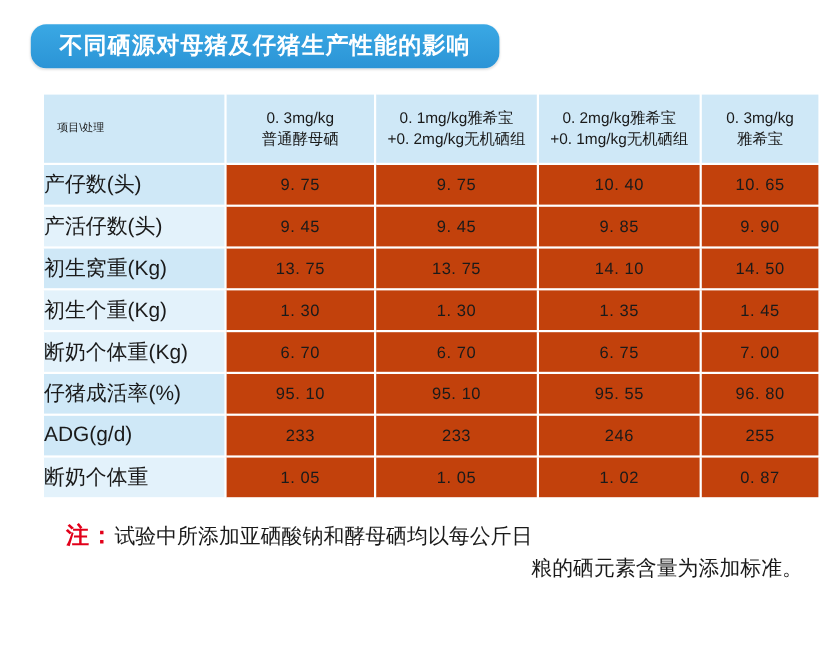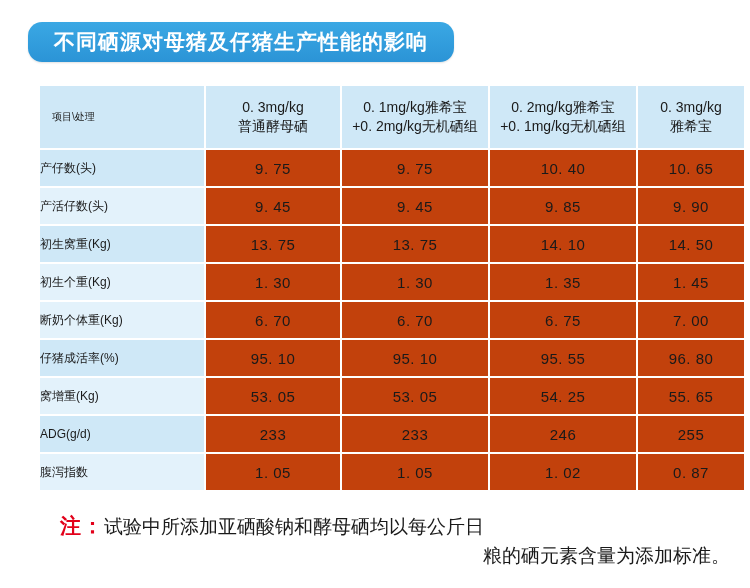--- a/index.html
+++ b/index.html
@@ -82,7 +82,7 @@
     background: #cfe8f7;
     height: 36px;
     padding-left: 12px;
-    font-size: 12px;
+    font-size: 19px;
     color: #1a1a1a;
     text-align: left;
     white-space: nowrap;

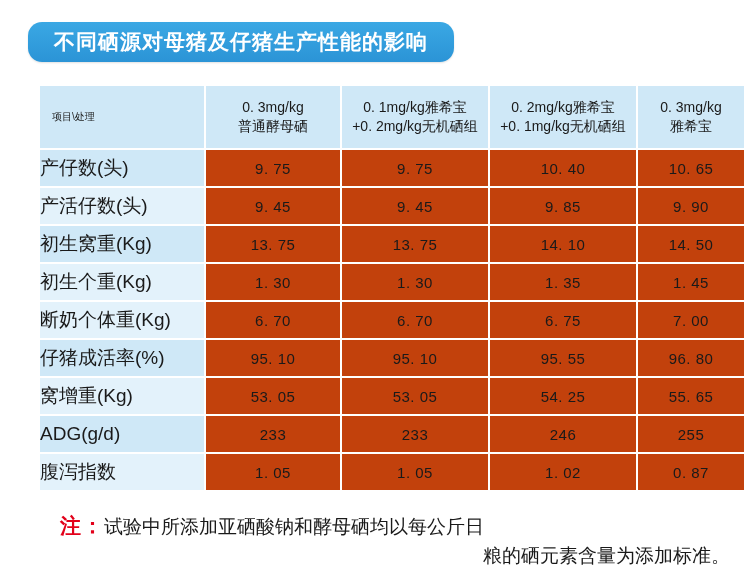--- a/index.html
+++ b/index.html
@@ -218,13 +218,6 @@
           <td class="val-cell">96. 80</td>
         </tr>
         <tr>
-          <td class="row-label alt">窝增重(Kg)</td>
-          <td class="val-cell alt">53. 05</td>
-          <td class="val-cell alt">53. 05</td>
-          <td class="val-cell alt">54. 25</td>
-          <td class="val-cell alt">55. 65</td>
-        </tr>
-        <tr>
           <td class="row-label">ADG(g/d)</td>
           <td class="val-cell">233</td>
           <td class="val-cell">233</td>

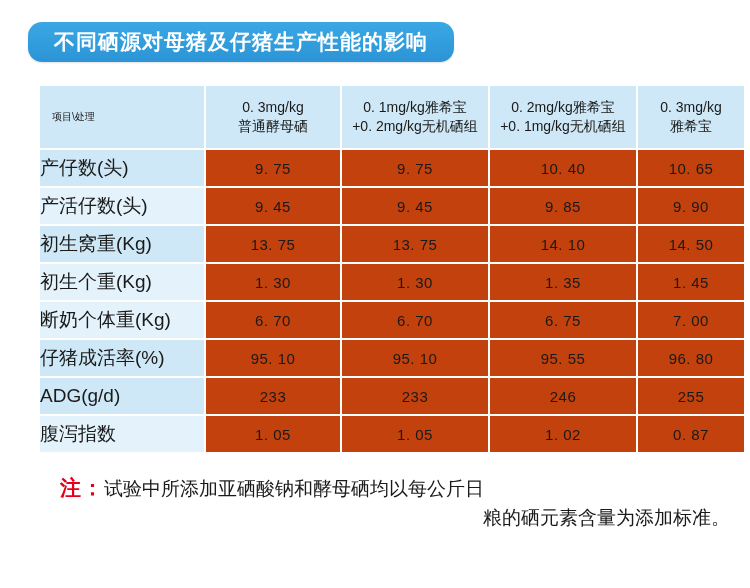--- a/index.html
+++ b/index.html
@@ -225,7 +225,7 @@
           <td class="val-cell">255</td>
         </tr>
         <tr>
-          <td class="row-label alt">腹泻指数</td>
+          <td class="row-label alt">断奶个体重</td>
           <td class="val-cell alt">1. 05</td>
           <td class="val-cell alt">1. 05</td>
           <td class="val-cell alt">1. 02</td>

